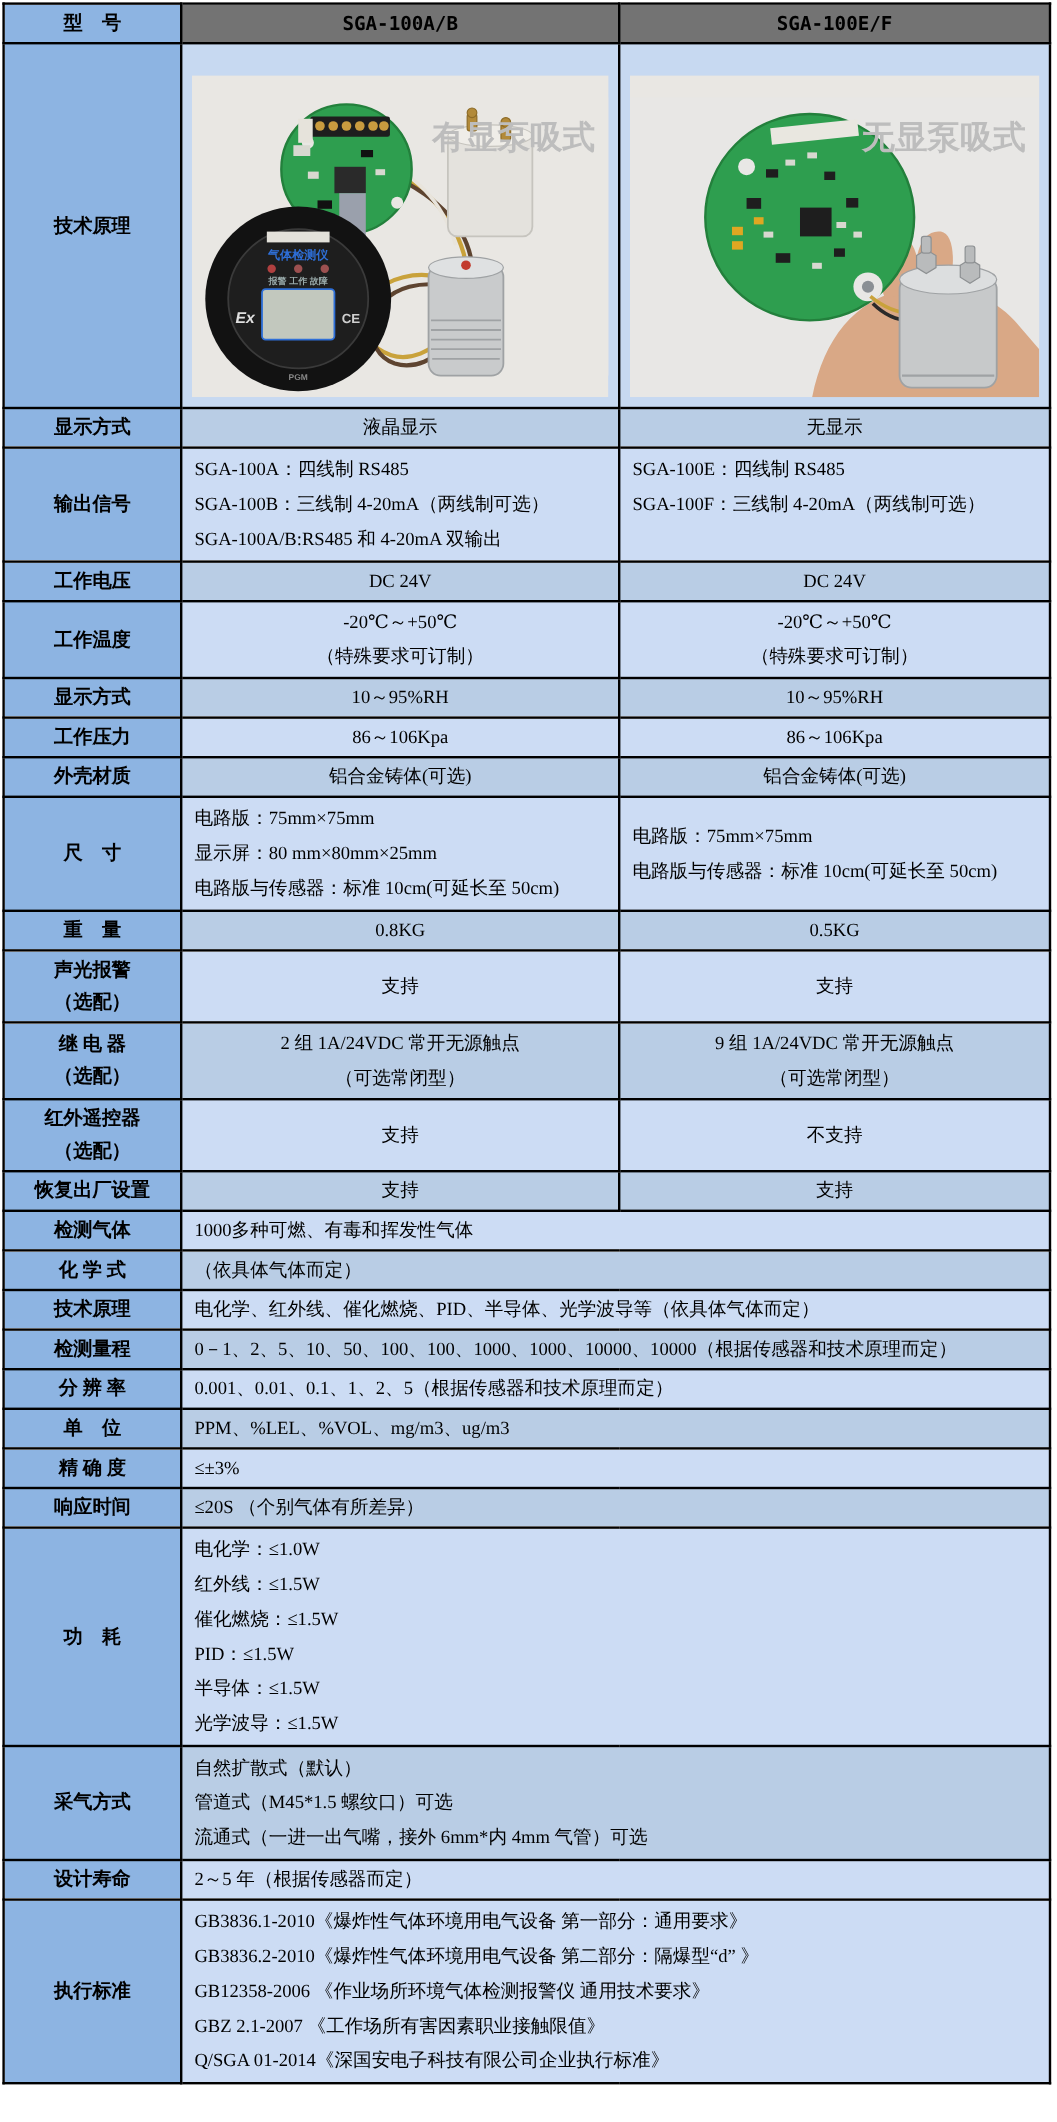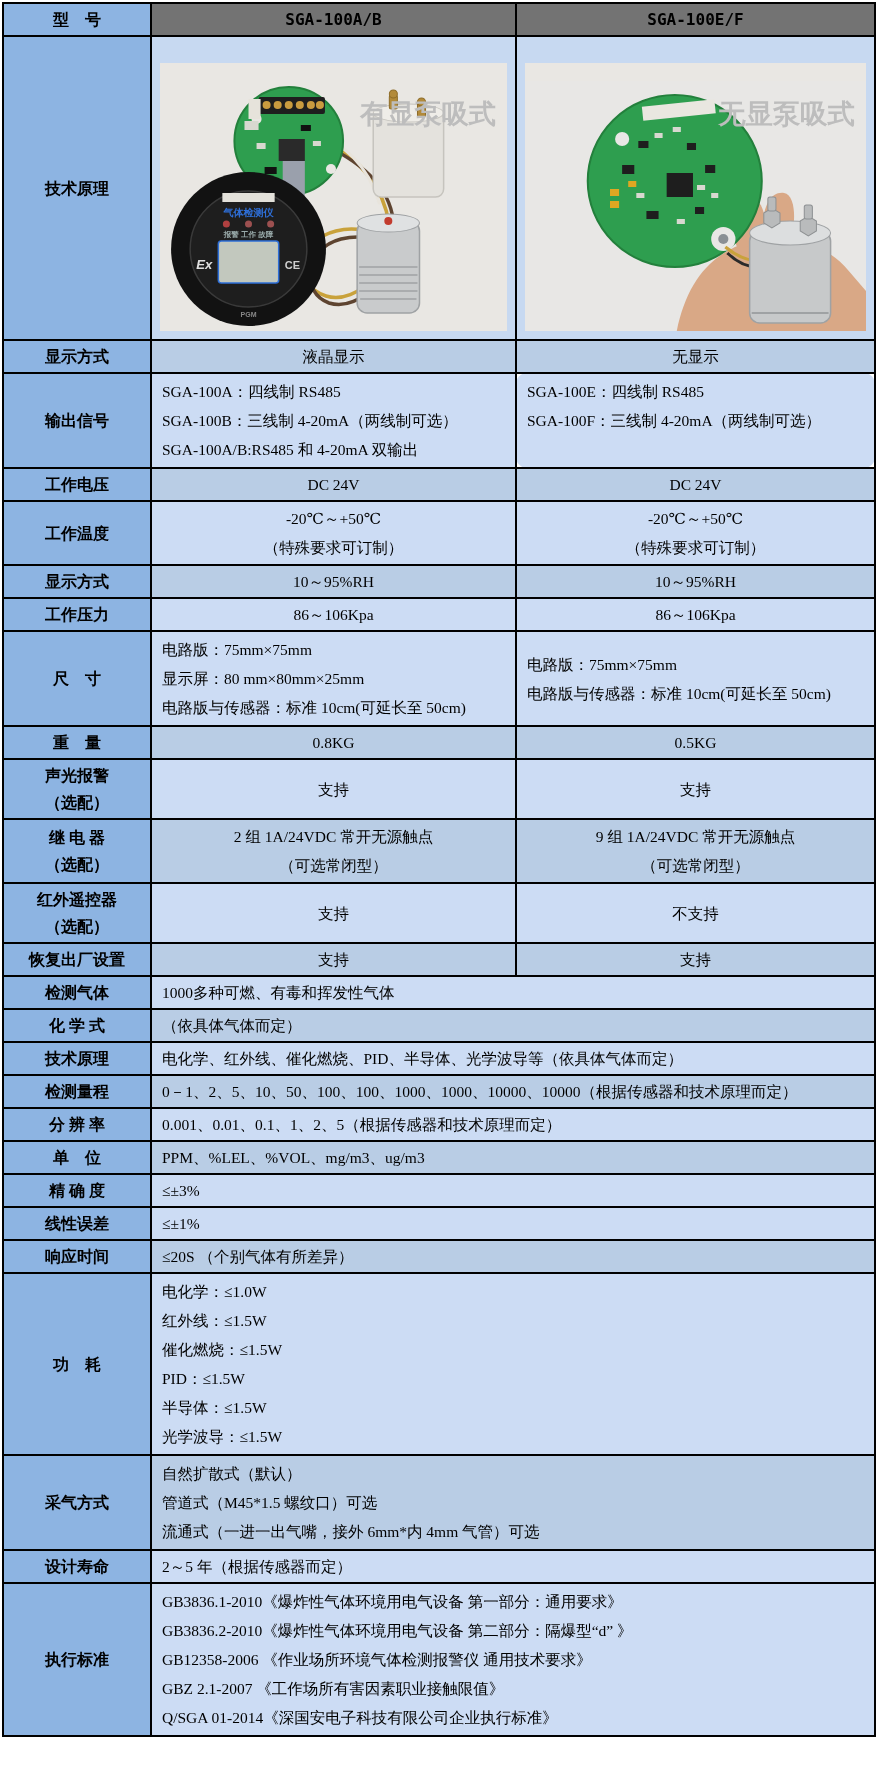--- a/index.html
+++ b/index.html
@@ -234,7 +234,7 @@
       <td class="l">SGA-100A：四线制 RS485
 SGA-100B：三线制 4-20mA（两线制可选）
 SGA-100A/B:RS485 和 4-20mA 双输出</td>
-      <td class="l" style="vertical-align:top;border-radius:11px;">SGA-100E：四线制 RS485
+      <td class="l" style="vertical-align:top;">SGA-100E：四线制 RS485
 SGA-100F：三线制 4-20mA（两线制可选）</td>
     </tr>
     <tr class="dark s">

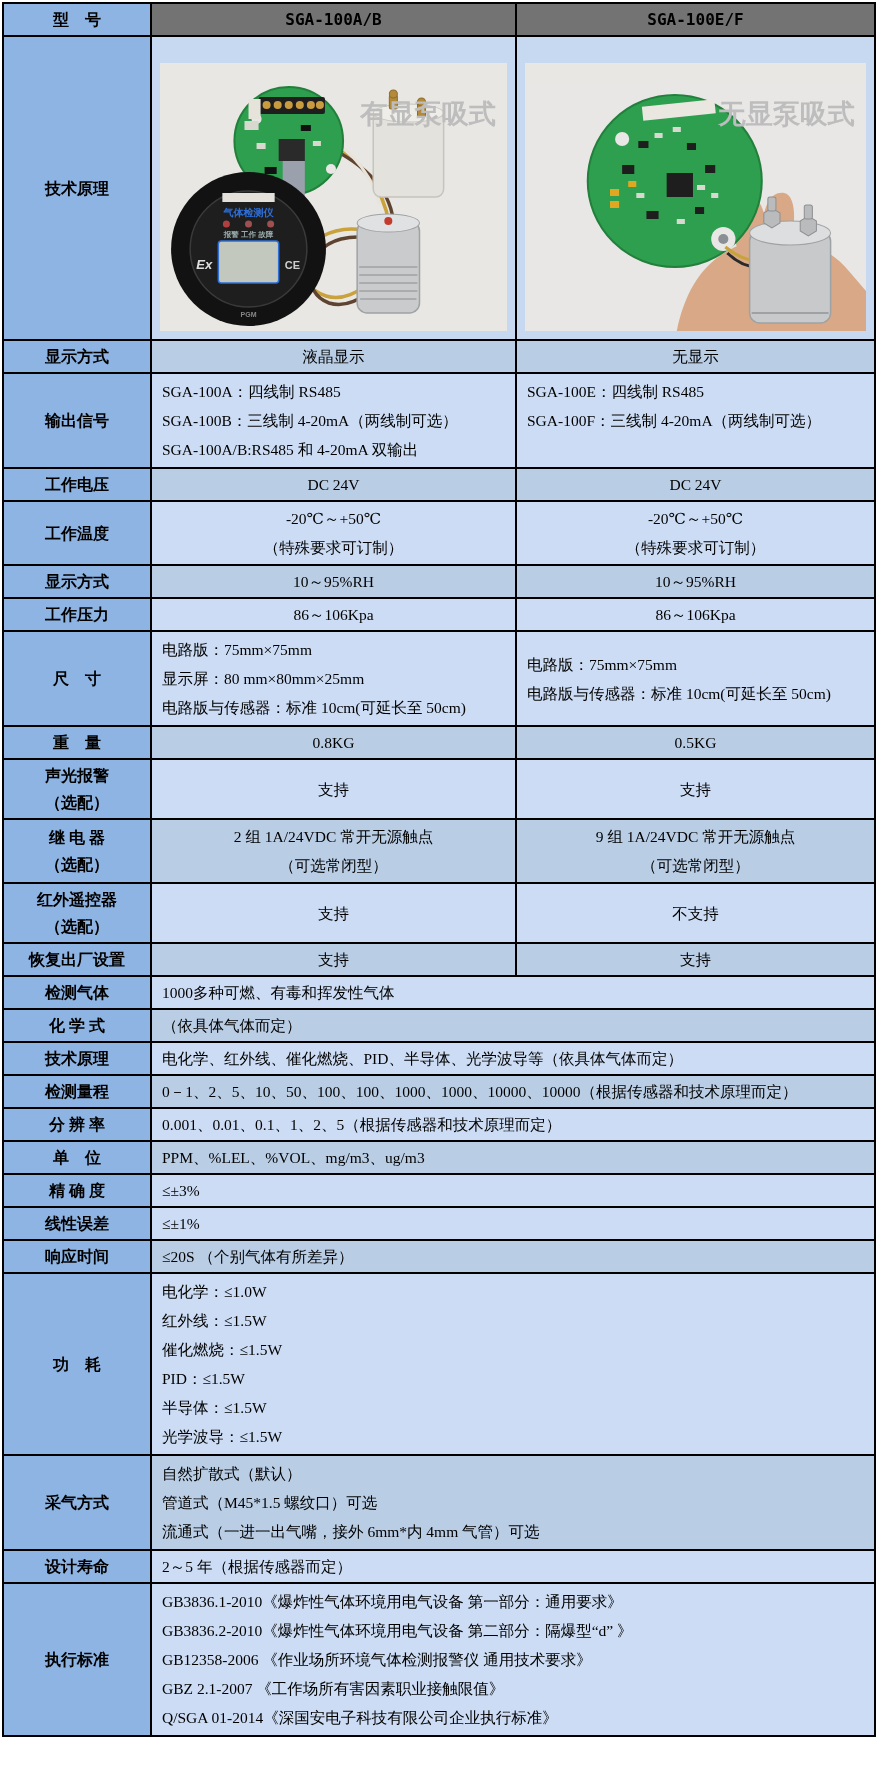--- a/index.html
+++ b/index.html
@@ -259,6 +259,11 @@
       <td class="c">86～106Kpa</td>
       <td class="c">86～106Kpa</td>
     </tr>
+    <tr class="dark s">
+      <th class="lbl">外壳材质</th>
+      <td class="c">铝合金铸体(可选)</td>
+      <td class="c">铝合金铸体(可选)</td>
+    </tr>
     <tr class="light">
       <th class="lbl">尺　寸</th>
       <td class="l">电路版：75mm×75mm

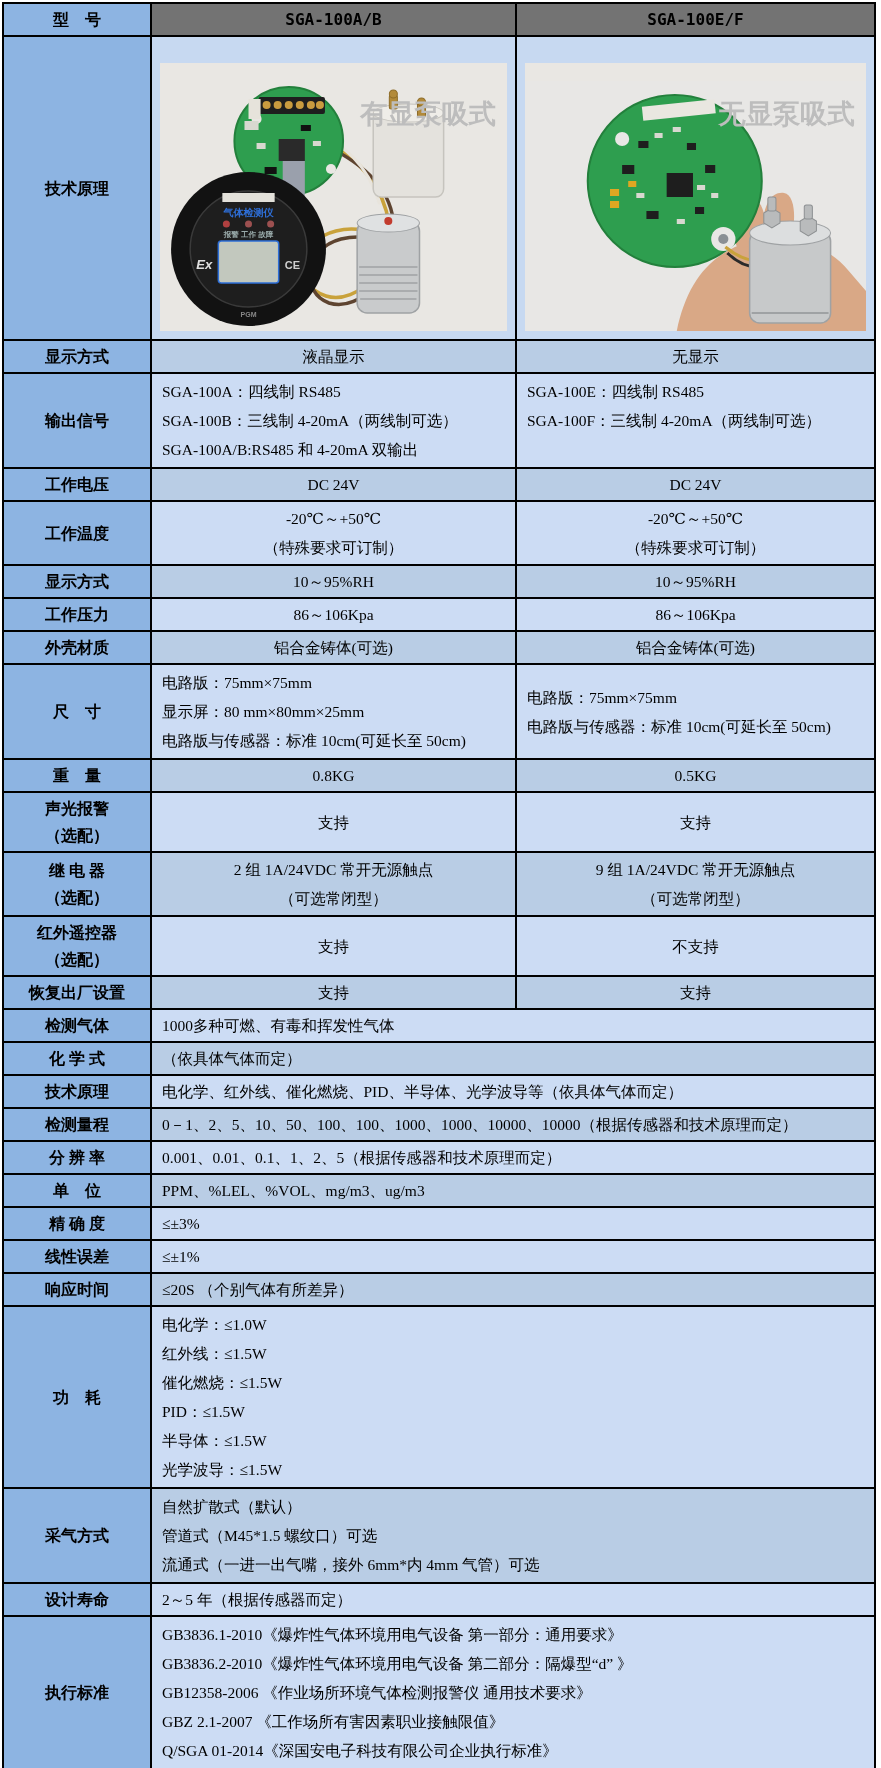--- a/index.html
+++ b/index.html
@@ -331,10 +331,6 @@
       <th class="lbl">精 确 度</th>
       <td class="l" colspan="2">≤±3%</td>
     </tr>
-    <tr class="light s">
-      <th class="lbl">线性误差</th>
-      <td class="l" colspan="2">≤±1%</td>
-    </tr>
     <tr class="dark s">
       <th class="lbl">响应时间</th>
       <td class="l" colspan="2">≤20S （个别气体有所差异）</td>

